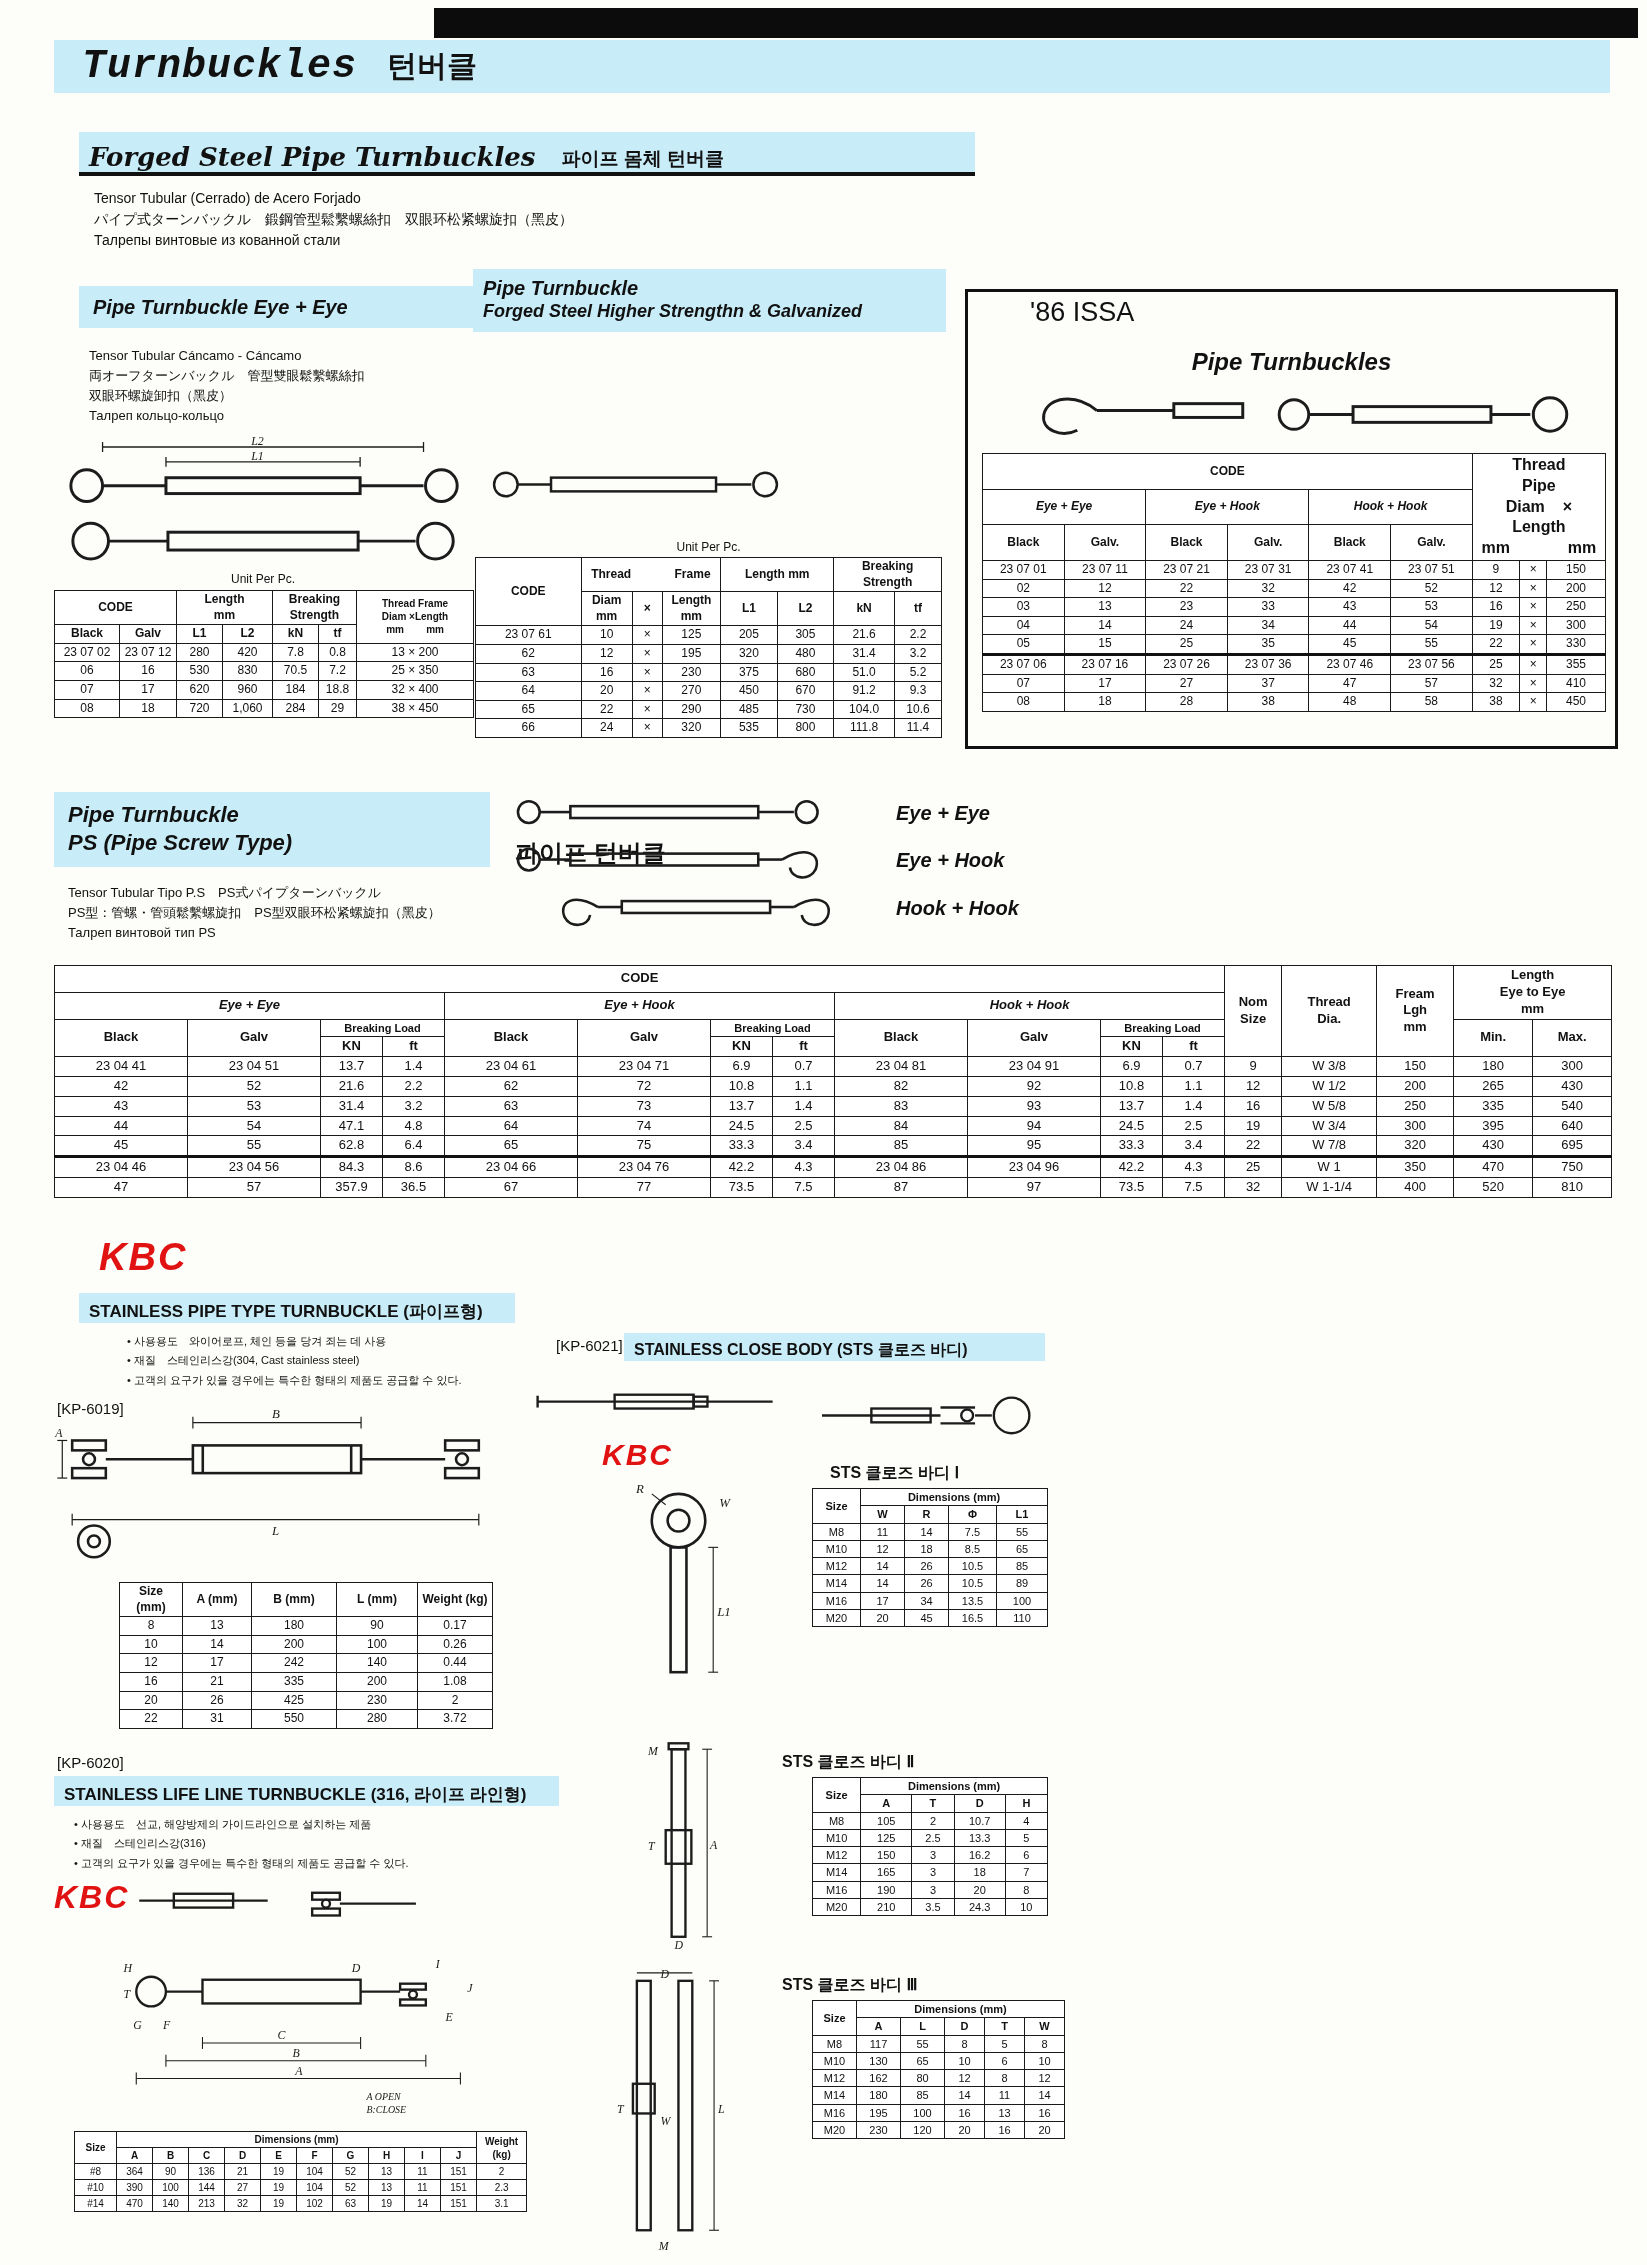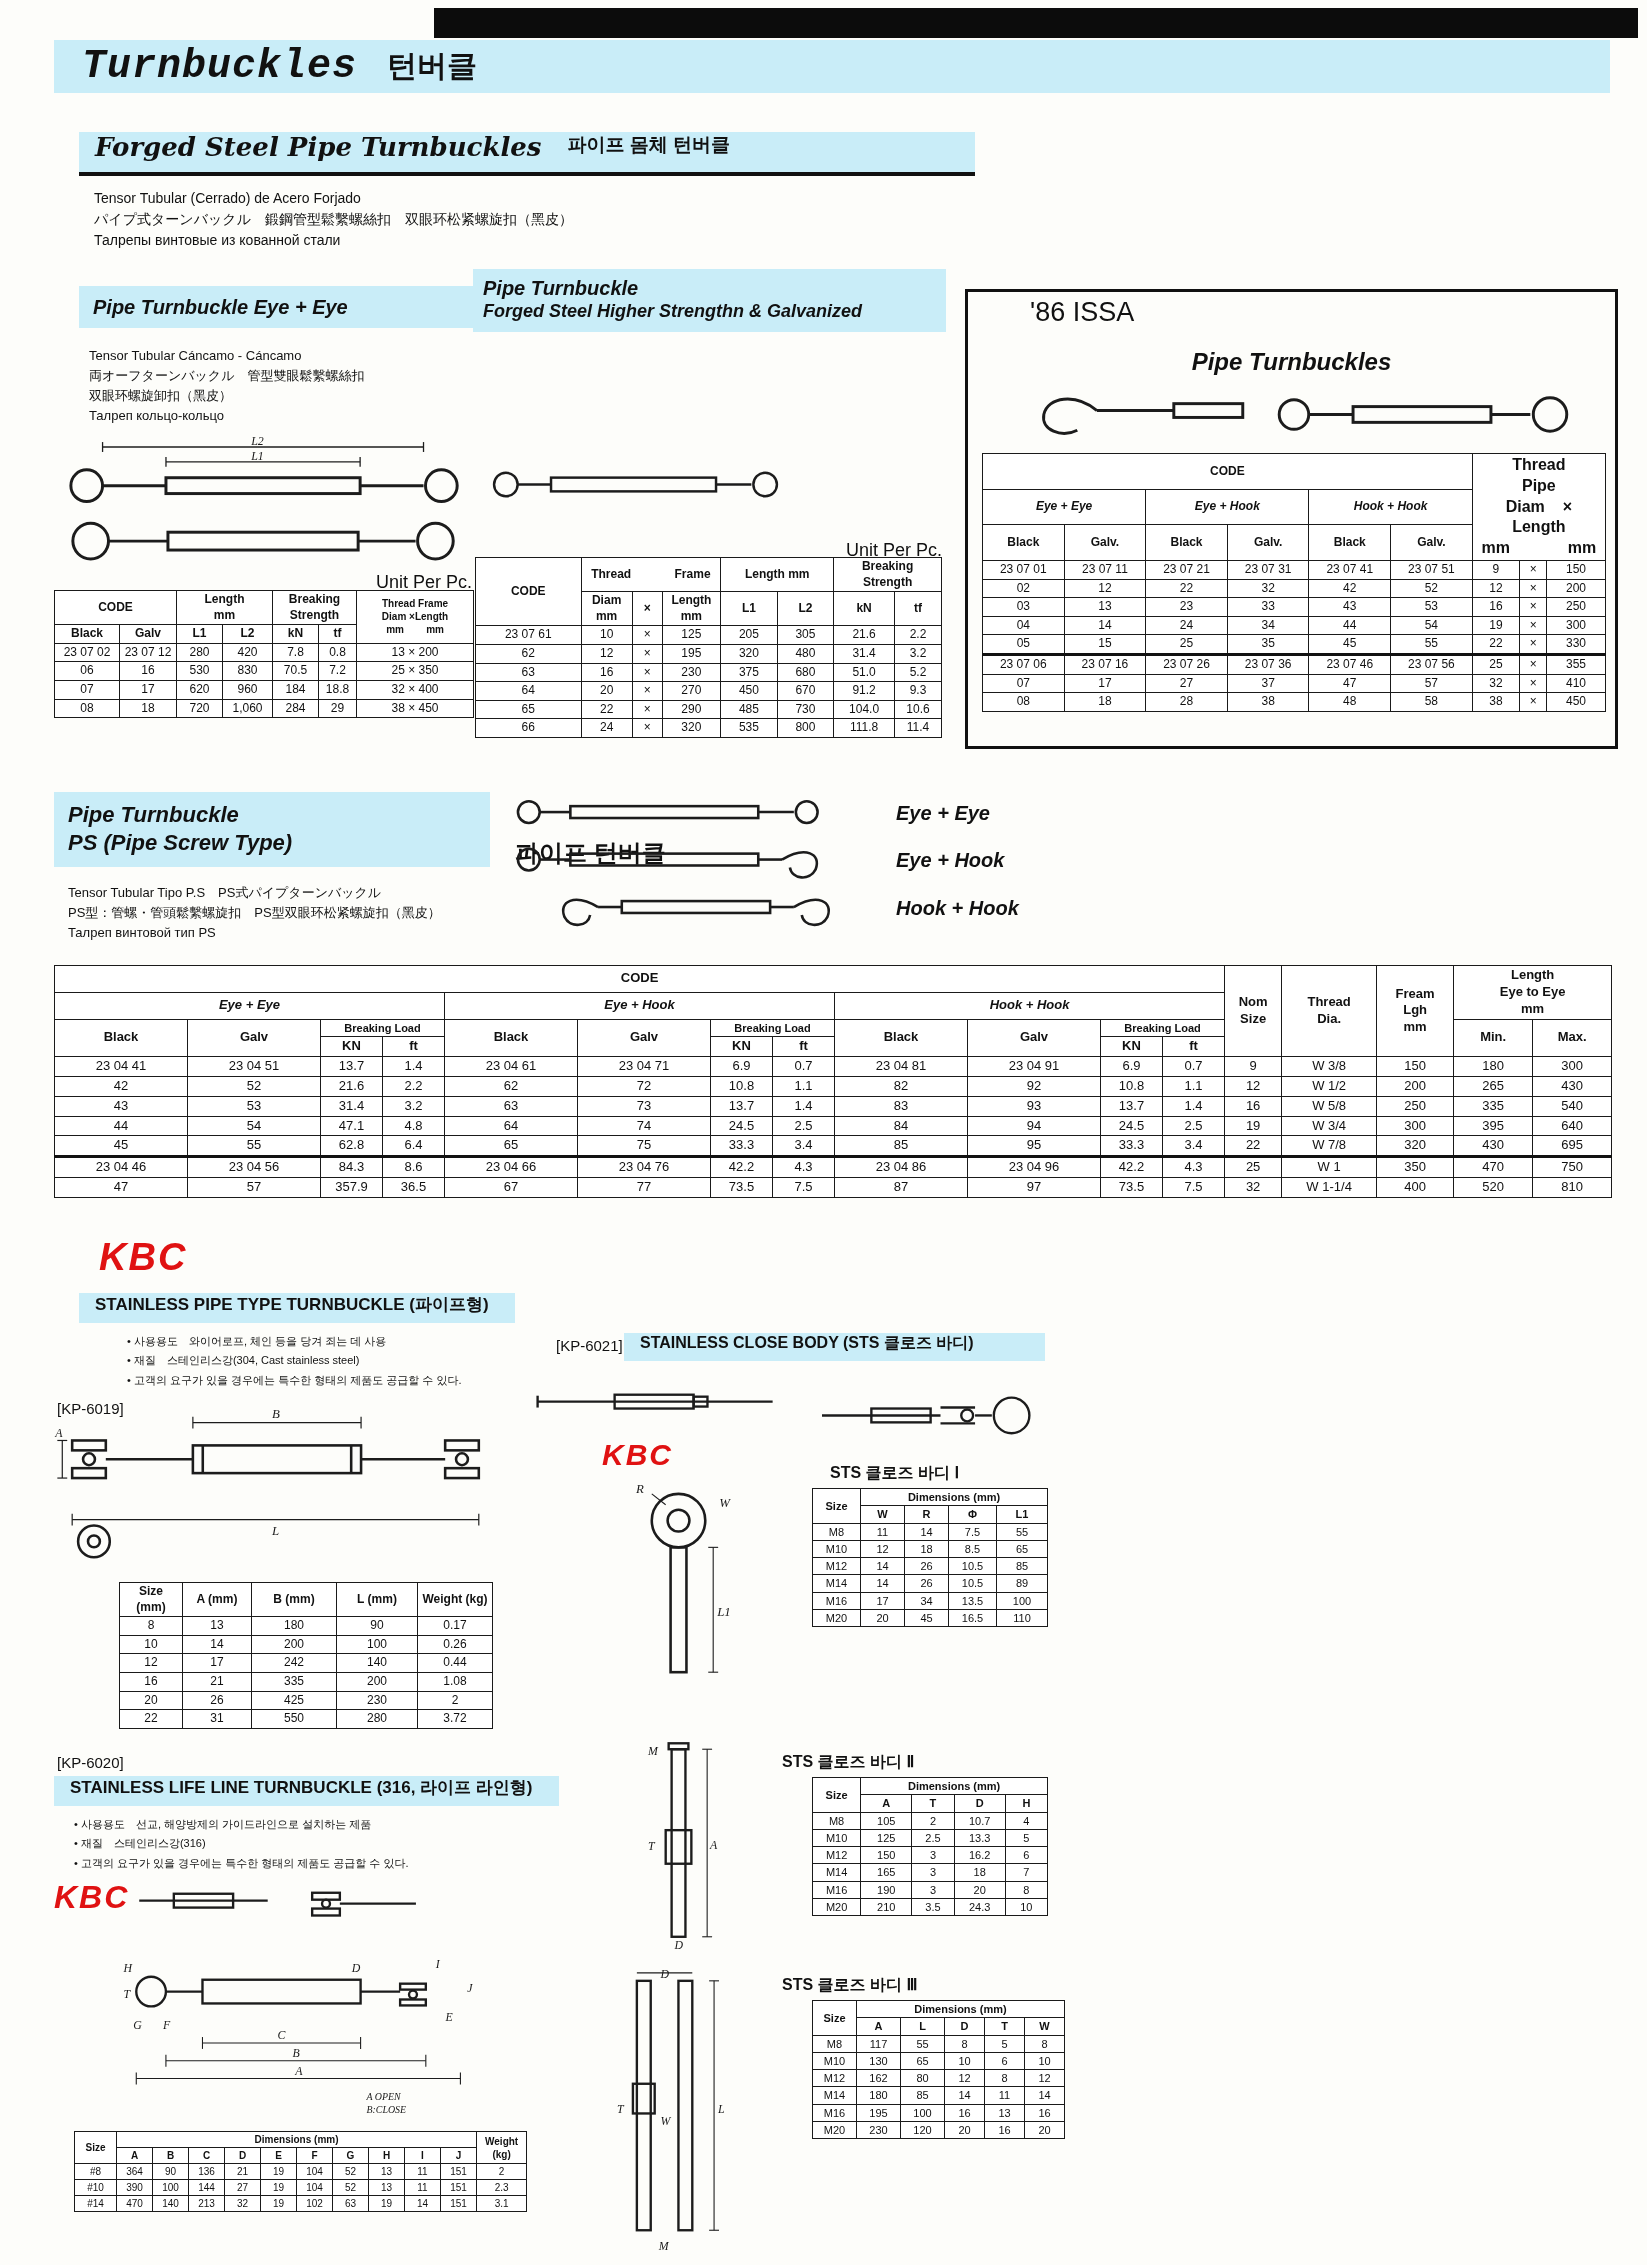--- a/index.html
+++ b/index.html
@@ -17,7 +17,7 @@
 .intro{font-size:14px;line-height:1.5}
 .unit{font-size:18px;text-align:right}
 .kbc{font-style:italic;font-weight:bold;color:#e01212;letter-spacing:2px}
-.cyanbar{display:flex;align-items:flex-start;padding-left:16px;font-weight:bold}
+.cyanbar{display:flex;align-items:flex-end;padding-left:10px;font-weight:bold}
 .codebr{font-size:15px}
 .bullets{font-size:11px;line-height:1.75}
 .t-title{font-weight:bold;font-size:16px}

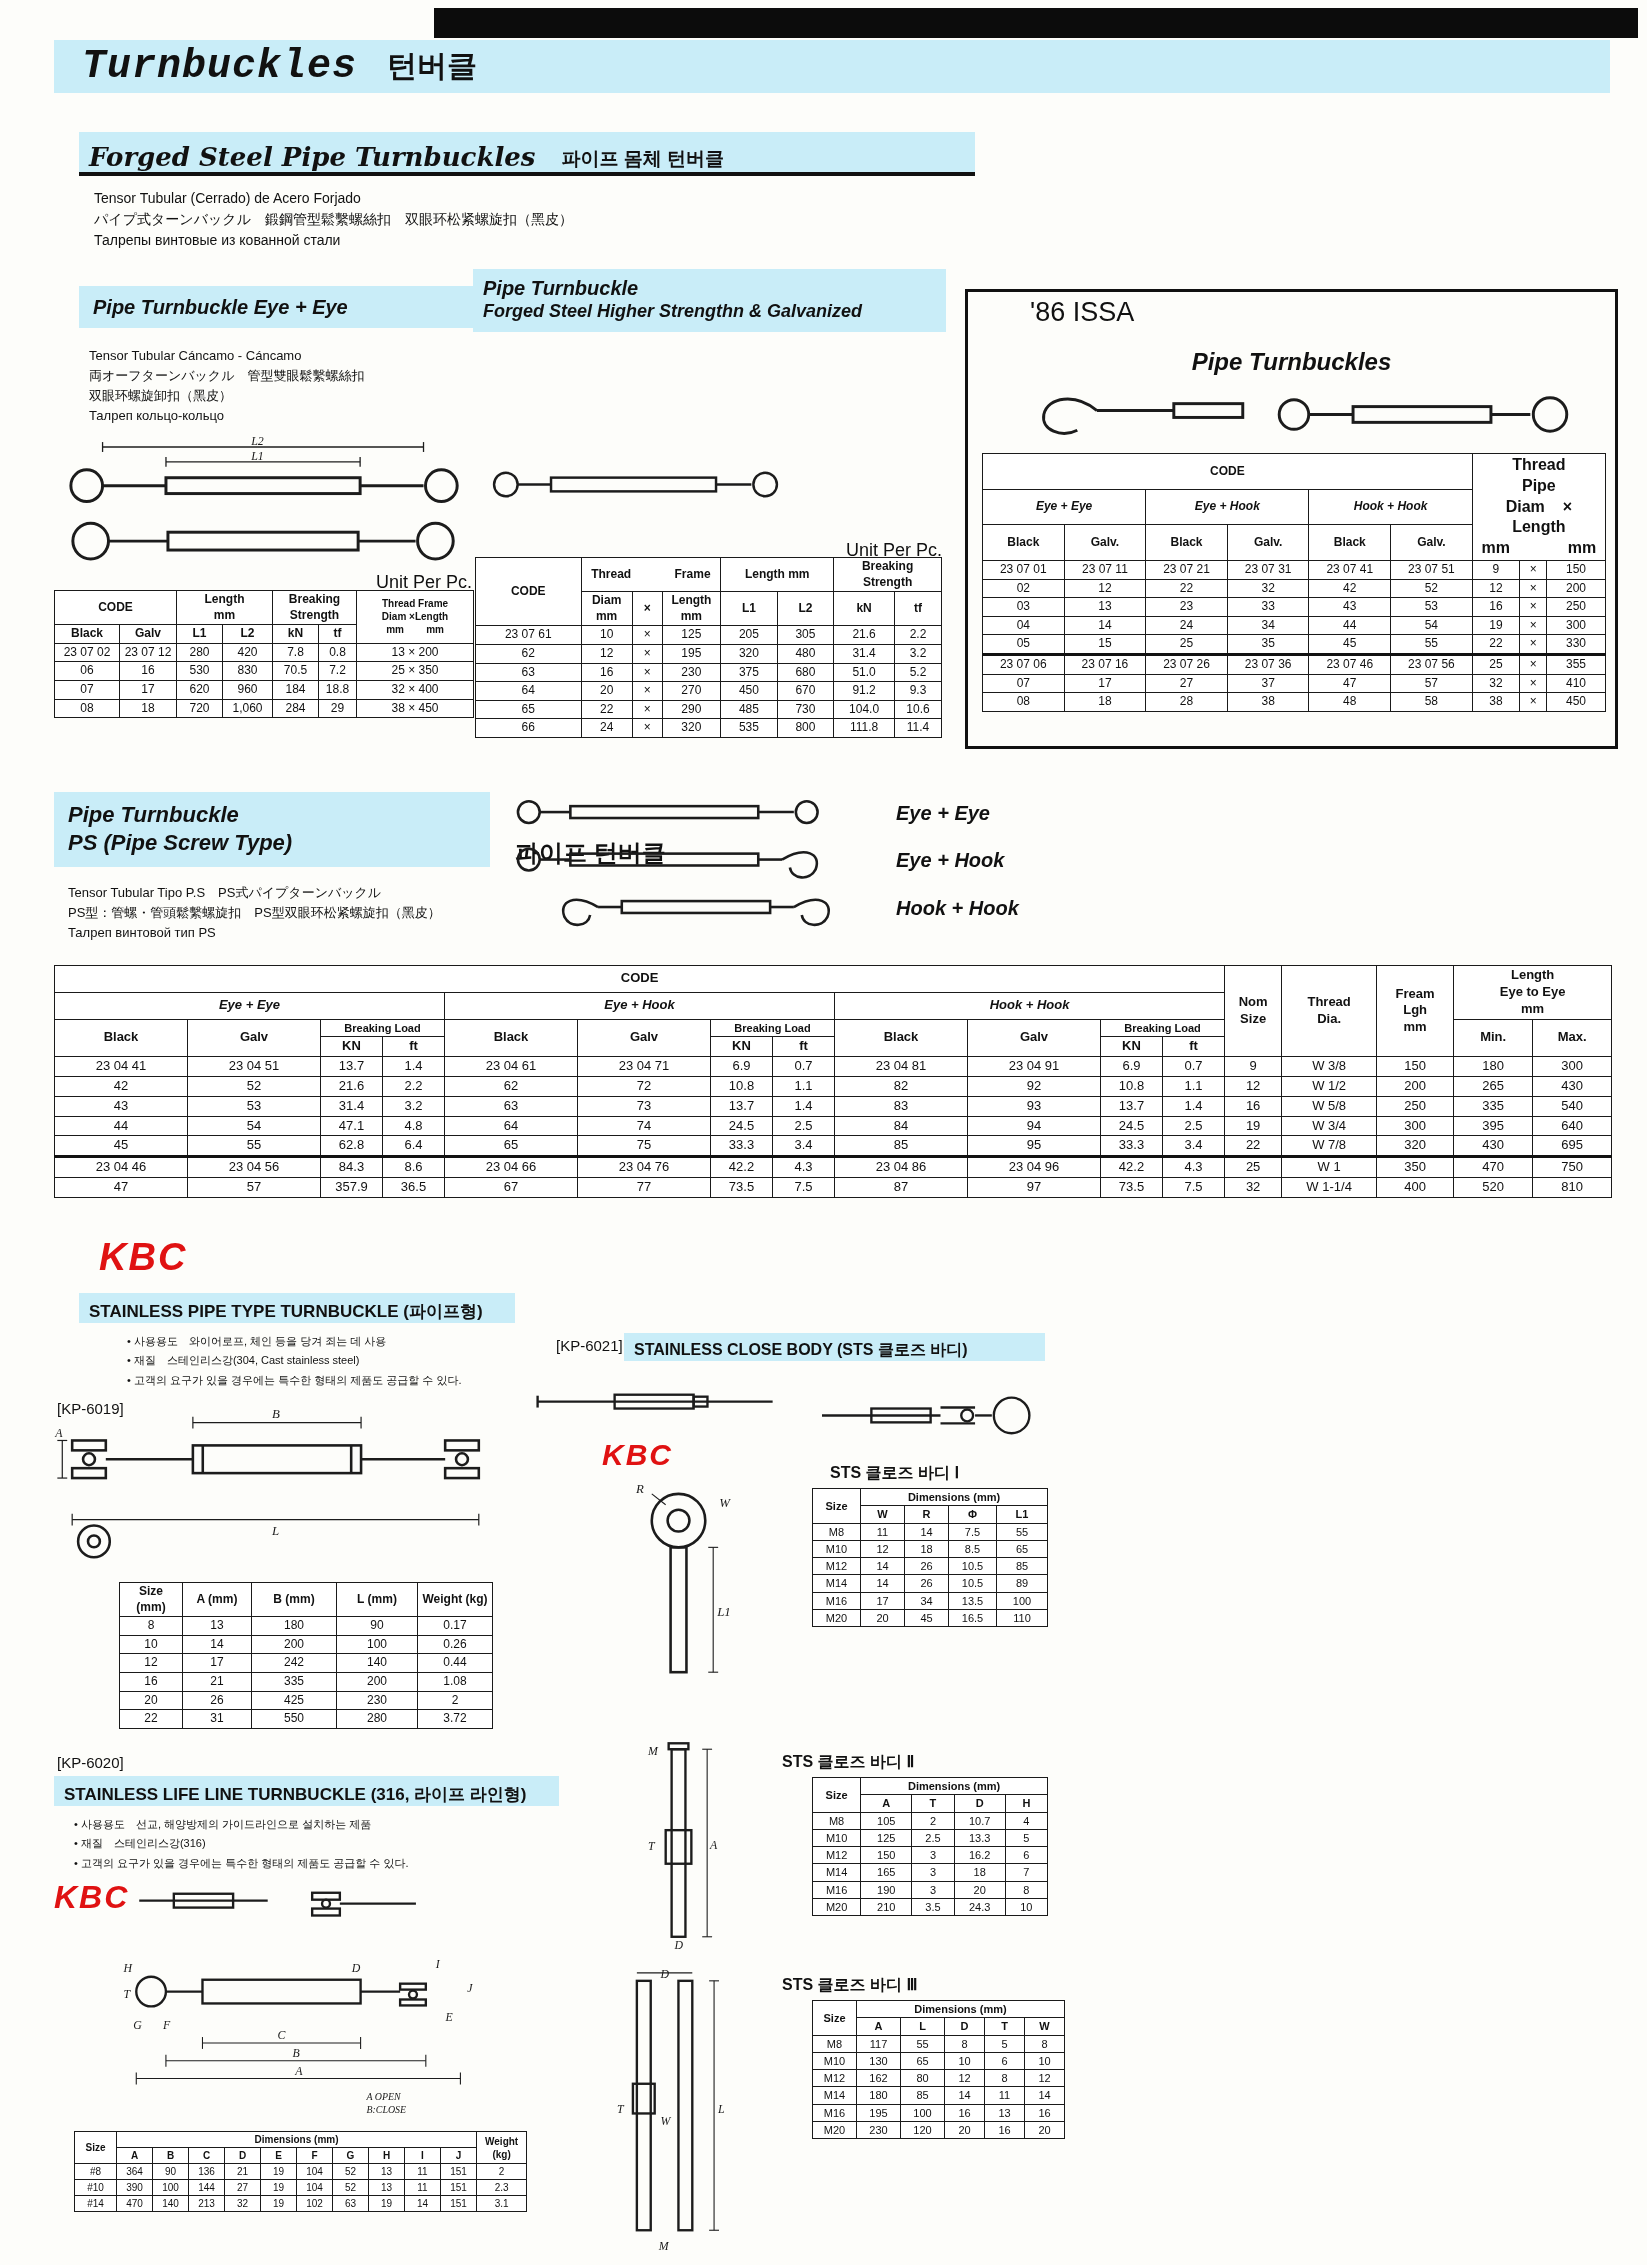--- a/index.html
+++ b/index.html
@@ -15,7 +15,7 @@
 .sub{font-style:italic;font-weight:bold;font-size:20px;line-height:1.25}
 .desc{font-size:13px;line-height:1.55}
 .intro{font-size:14px;line-height:1.5}
-.unit{font-size:18px;text-align:right}
+.unit{font-size:12px;text-align:center}
 .kbc{font-style:italic;font-weight:bold;color:#e01212;letter-spacing:2px}
 .cyanbar{display:flex;align-items:flex-end;padding-left:10px;font-weight:bold}
 .codebr{font-size:15px}

